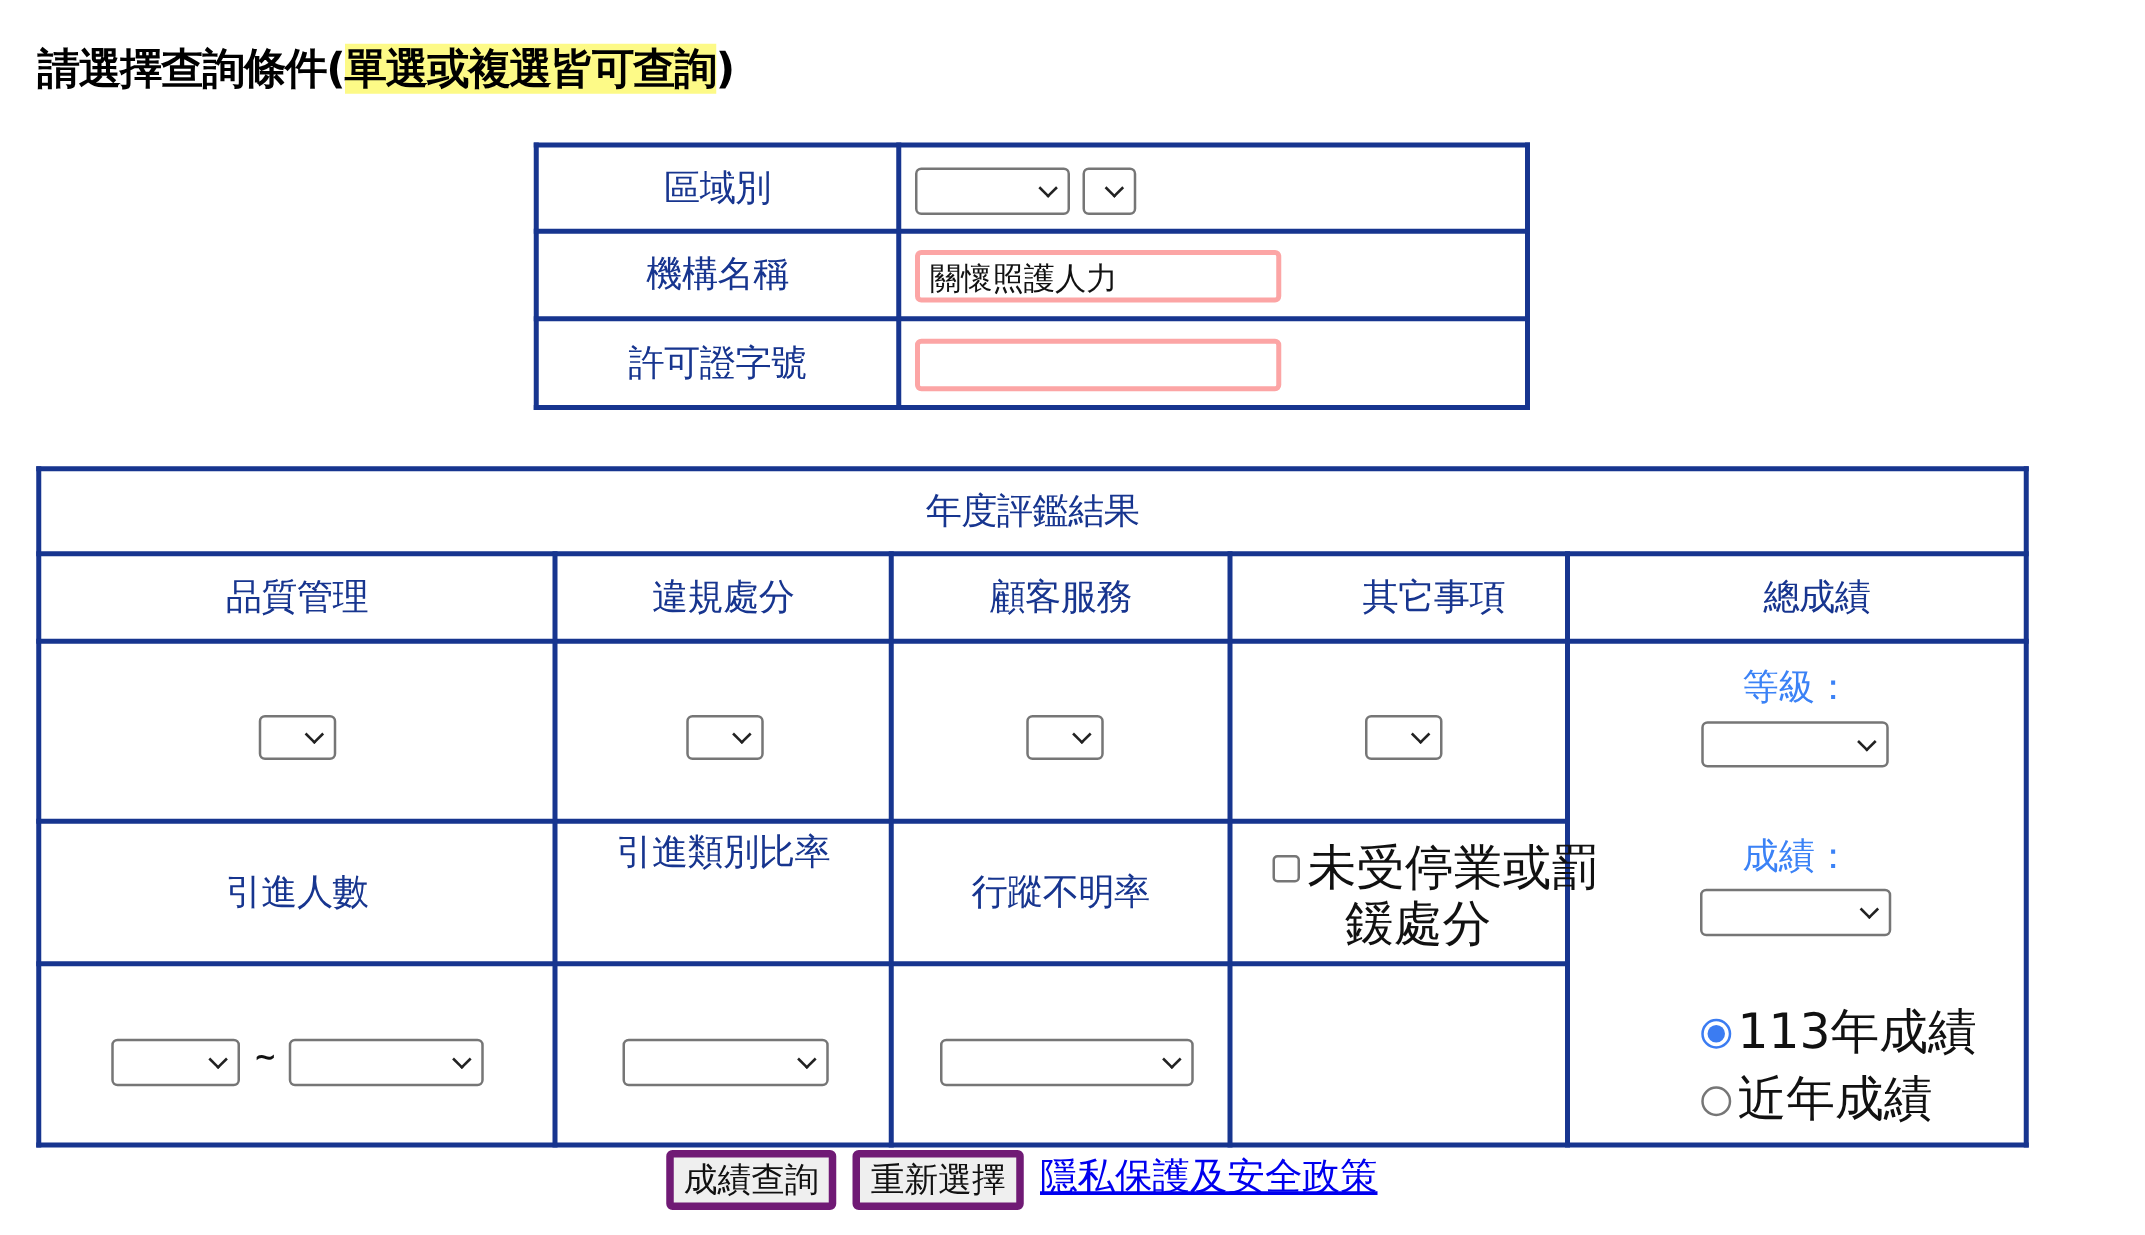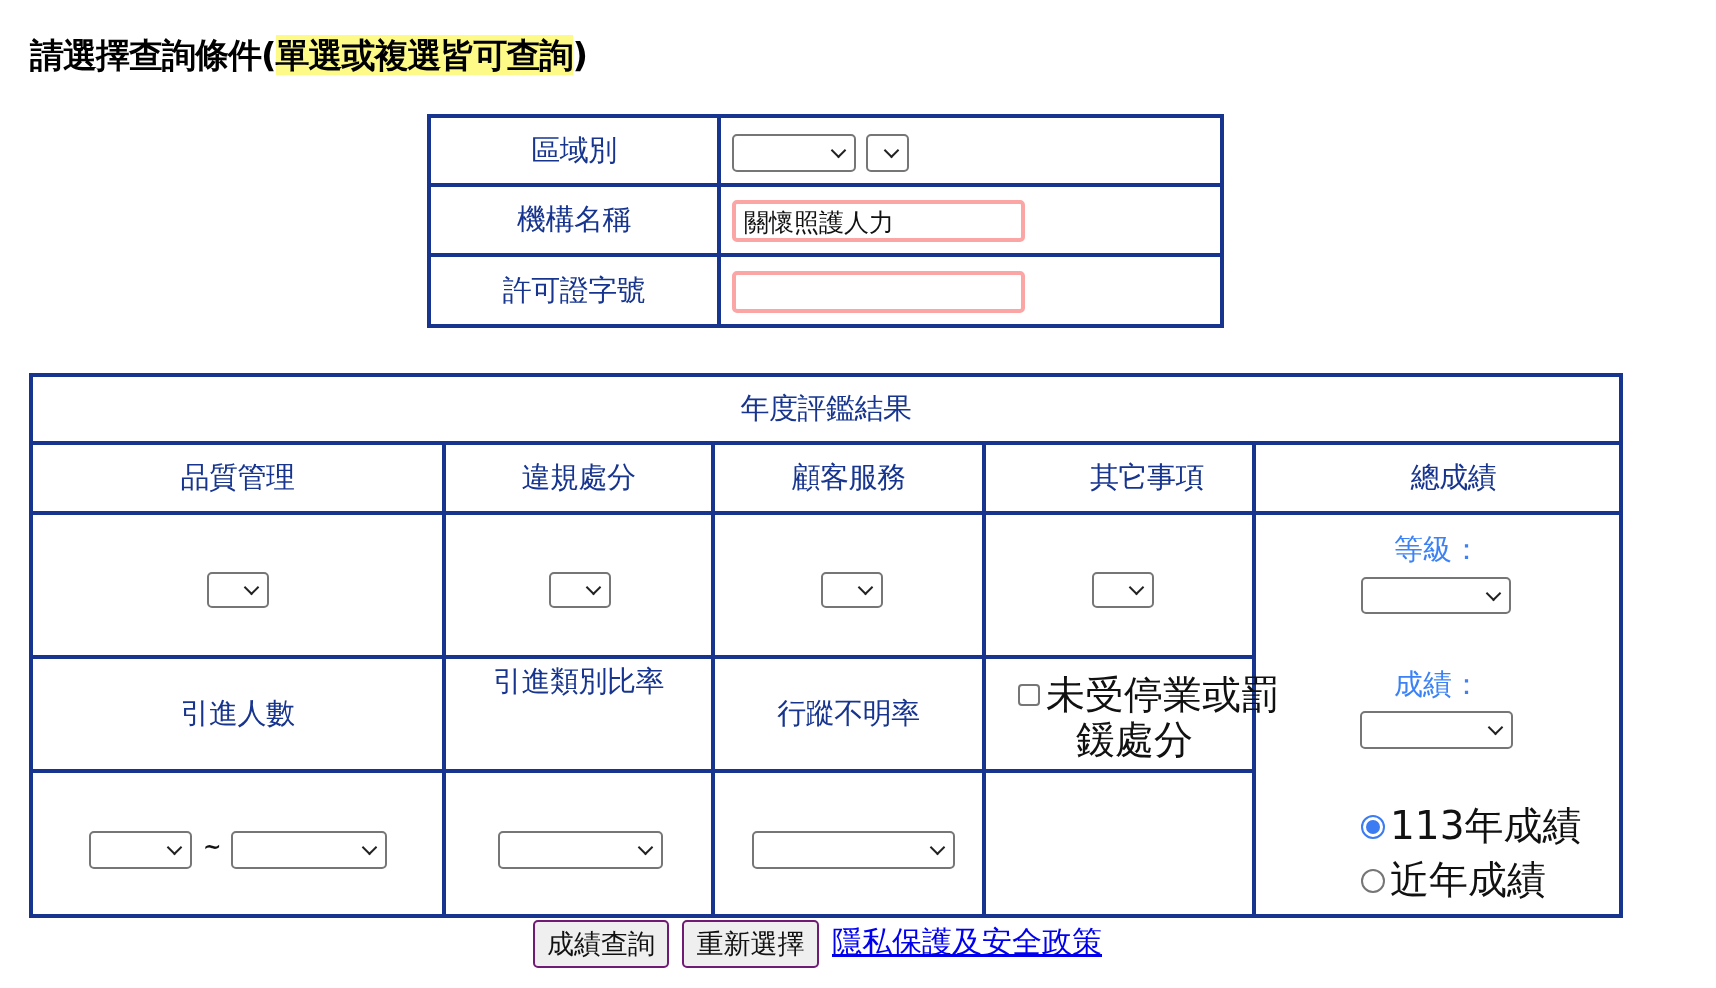--- a/index.html
+++ b/index.html
@@ -50,7 +50,7 @@
   }
   .btn {
     position: absolute; box-sizing: border-box;
-    border: 2px solid #701a75; border-radius: 5px; background: #efefef;
+    border: 6px solid #701a75; border-radius: 5px; background: #efefef;
     font-size: 27px; color: #111; display: flex; align-items: center; justify-content: center;
     white-space: nowrap;
   }

